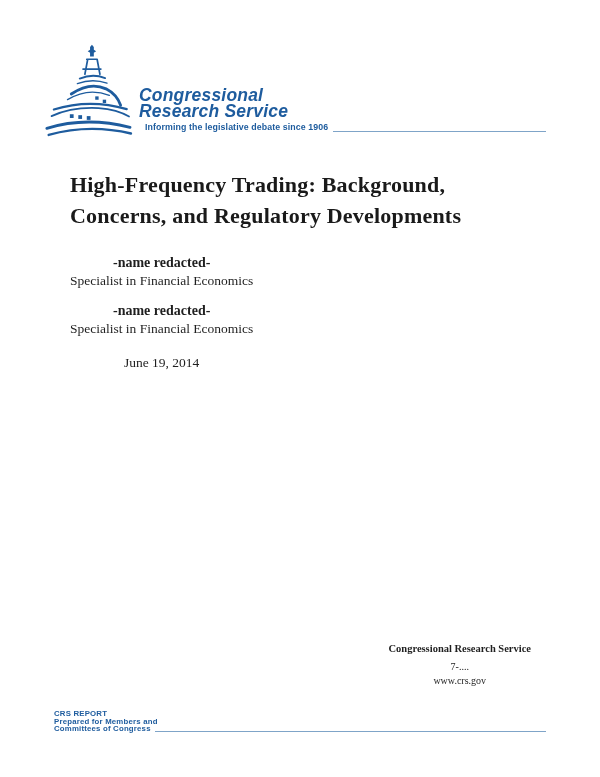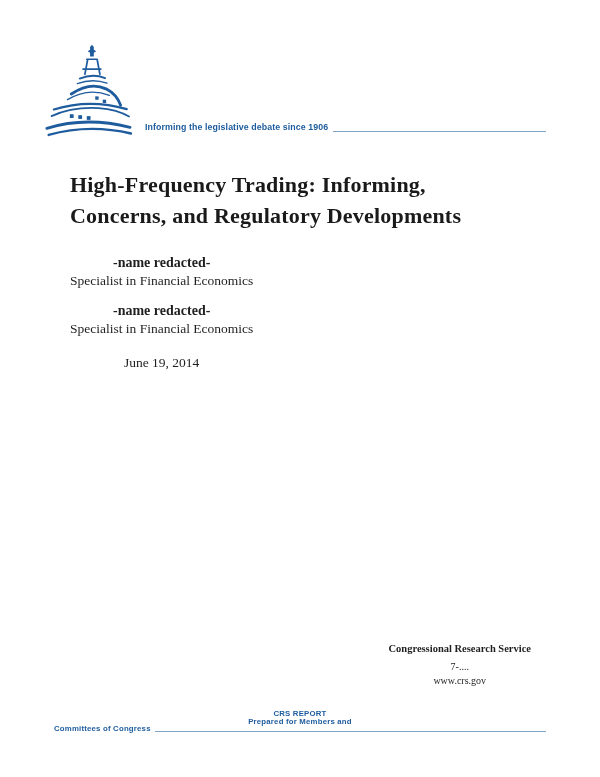--- a/index.html
+++ b/index.html
@@ -85,6 +85,10 @@
     </g>
   </svg>
 
+  <div class="org-block">
+    <div class="org-line">Congressional</div>
+    <div class="org-line">Research Service</div>
+  </div>
 
   <div class="tagline-row">
     <span class="tagline">Informing the legislative debate since 1906</span>

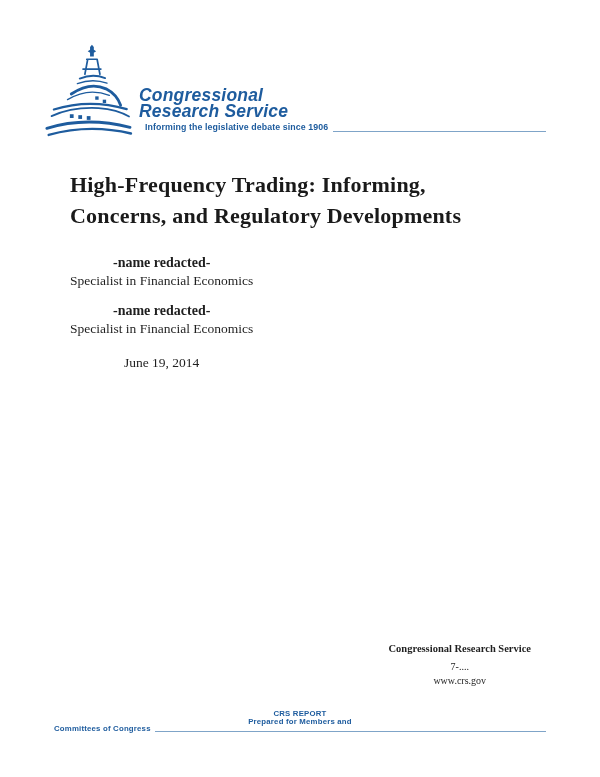--- a/index.html
+++ b/index.html
@@ -96,7 +96,7 @@
   </div>
 
   <h1 class="title">
-    <div>High-Frequency Trading: Informing,</div>
+    <div>High-Frequency Trading: Background,</div>
     <div>Concerns, and Regulatory Developments</div>
   </h1>
 

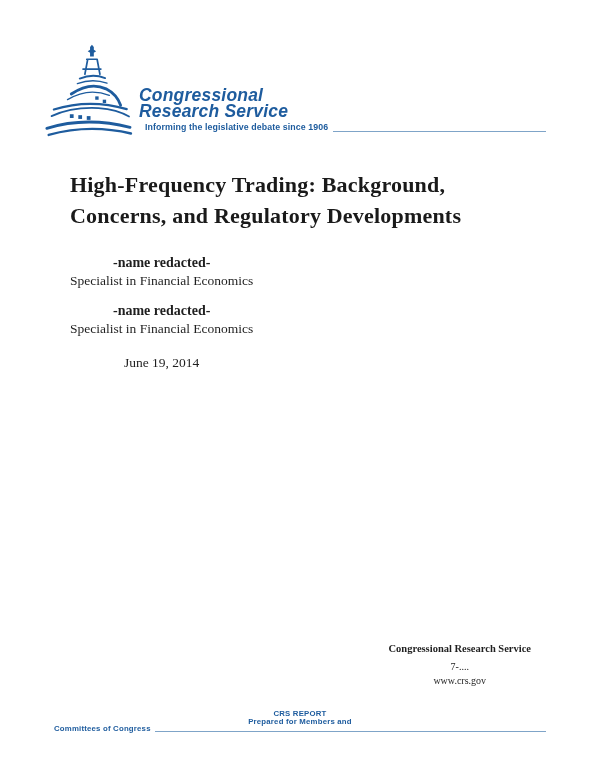--- a/index.html
+++ b/index.html
@@ -49,7 +49,7 @@
     font-size:7.8px;line-height:7.7px;color:var(--brand_blue);letter-spacing:.2px;
   }
   .fl-row{display:flex;align-items:flex-end;}
-  .fl-text{white-space:nowrap;text-align:center;}
+  .fl-text{white-space:nowrap;}
   .rule2{flex:1;border-bottom:1.5px solid var(--rule_blue);margin-left:4px;margin-bottom:1px;}
 </style>
 </head>

